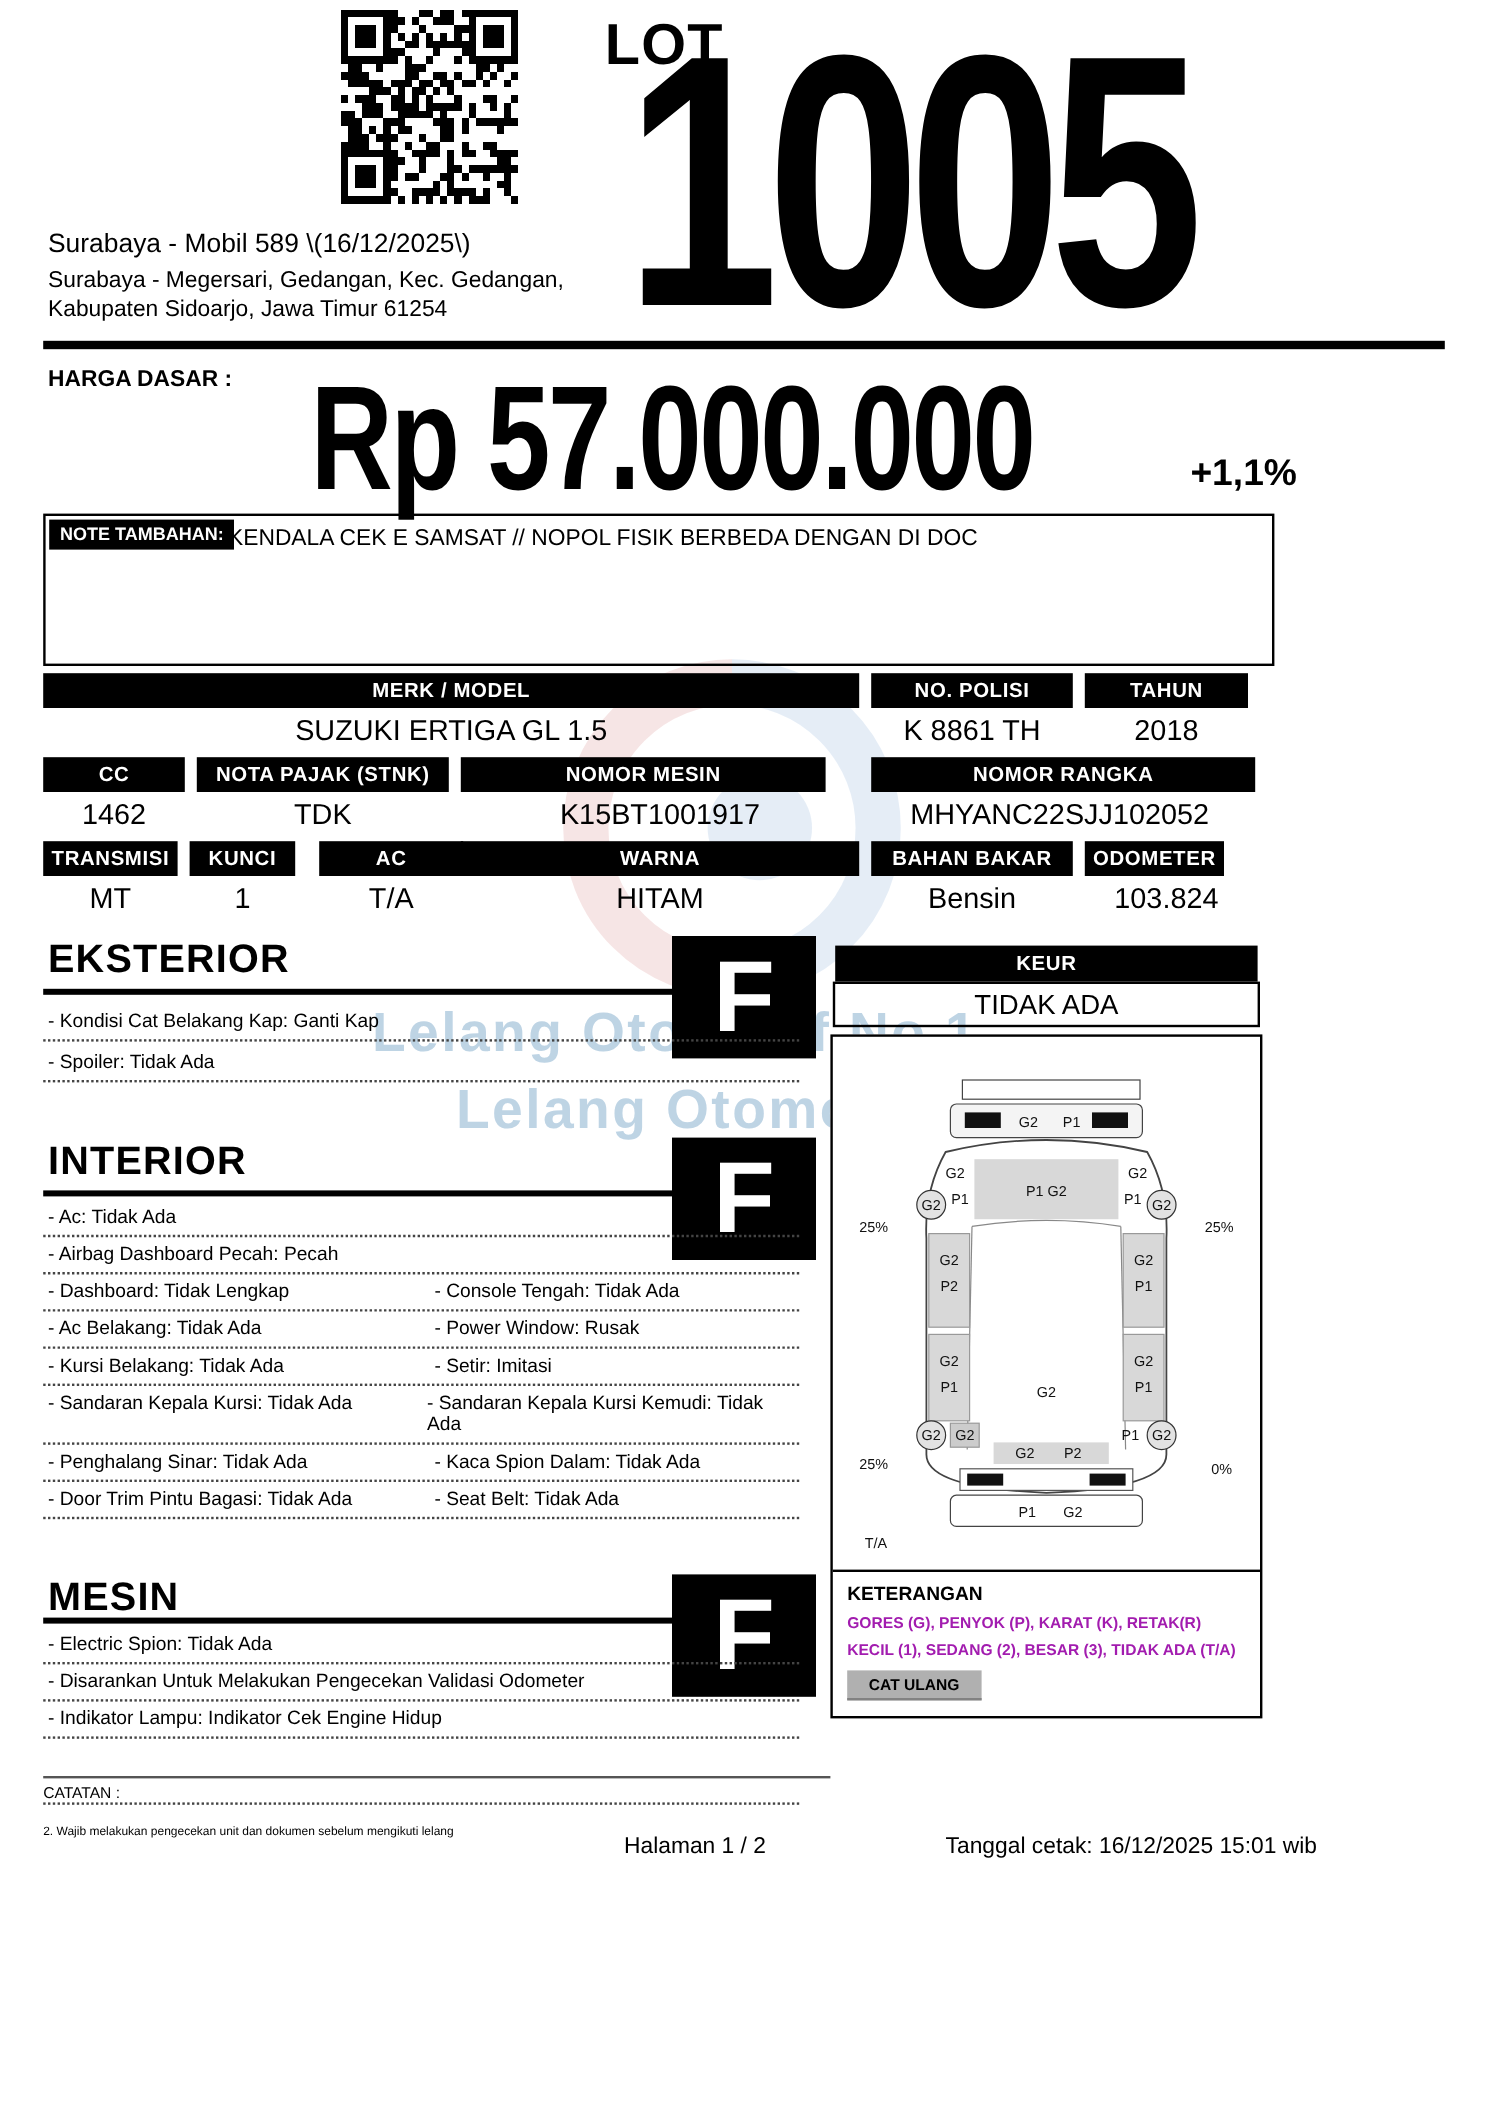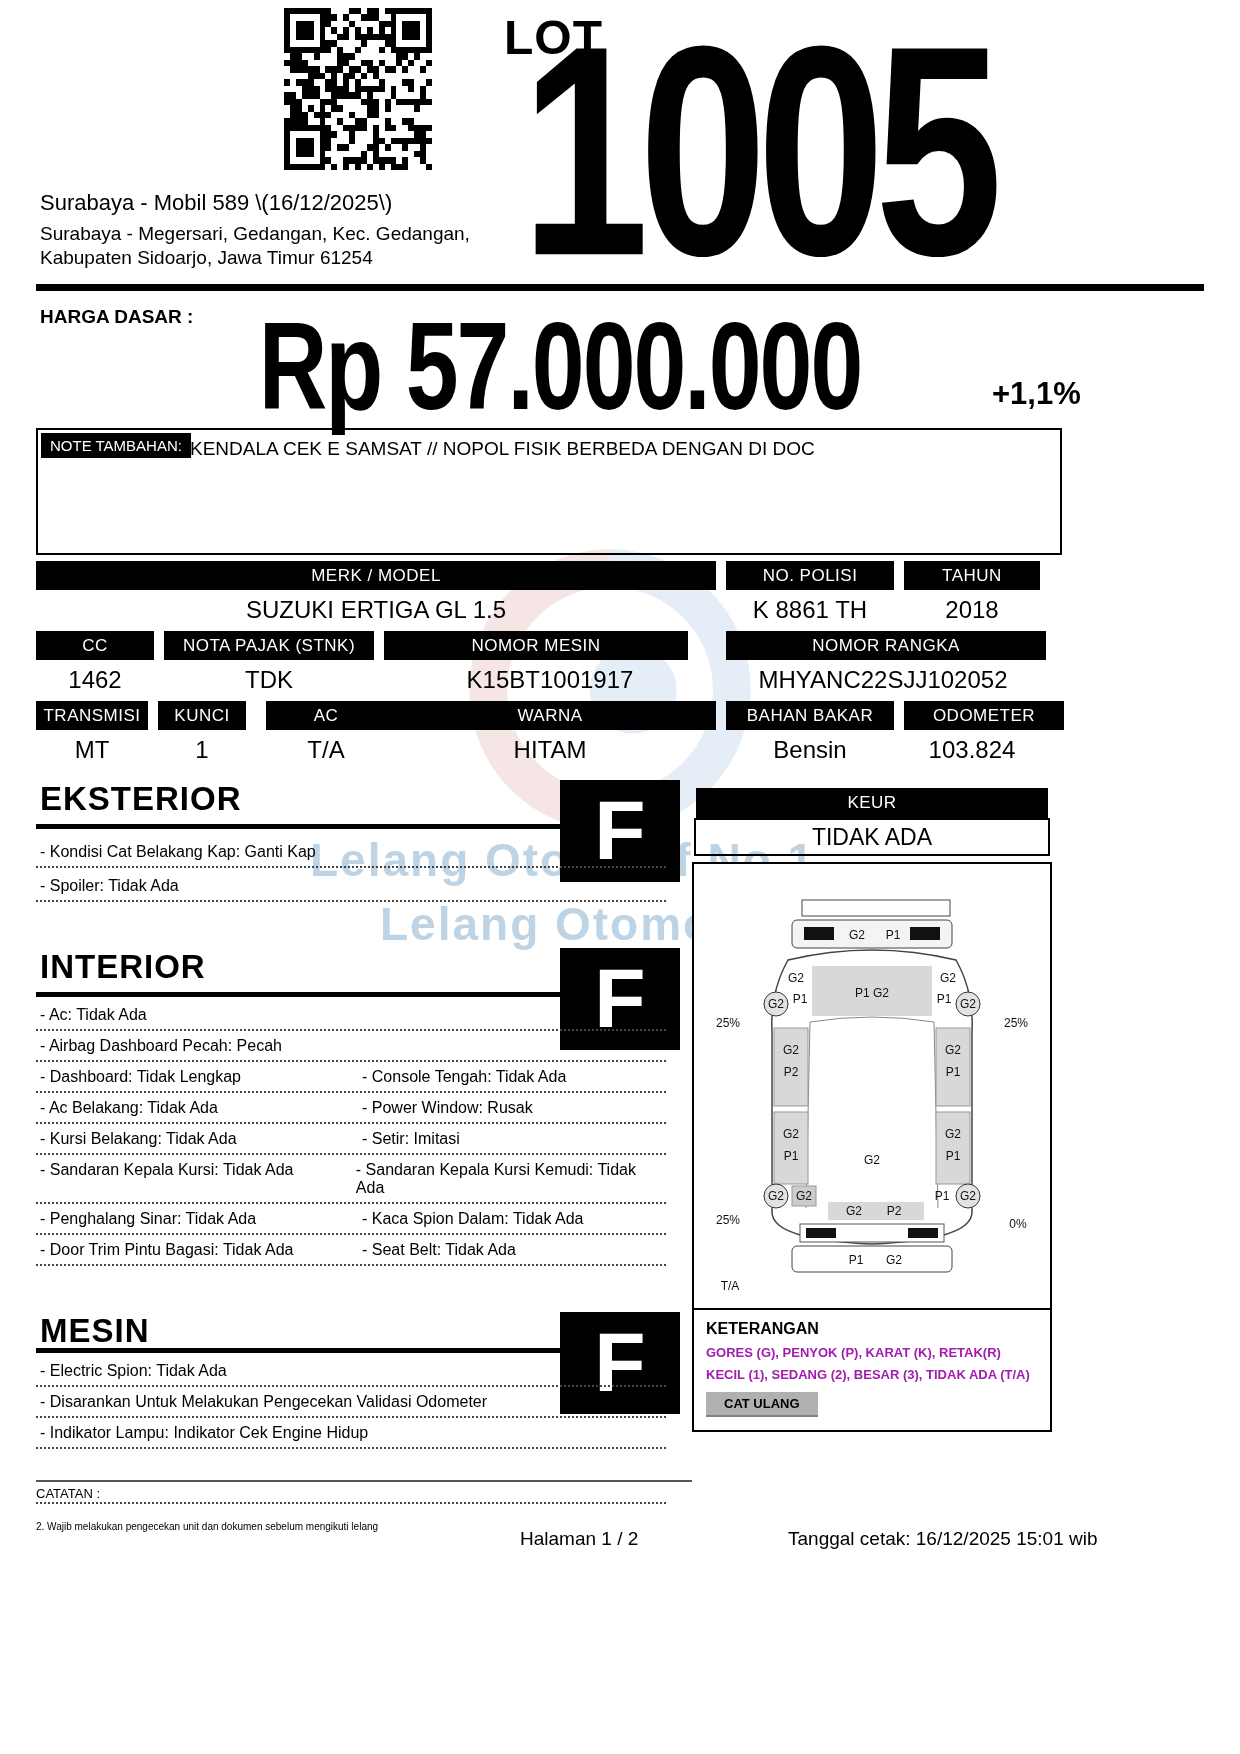--- a/index.html
+++ b/index.html
@@ -23,7 +23,7 @@
   .pair .c1{width:322px}
   .notebox{position:absolute;left:36px;top:428px;width:1026px;height:127px;border:2px solid #000}
   .notelabel{position:absolute;left:3px;top:3px;background:#000;color:#fff;
-             font-size:15px;font-weight:normal;padding:4px 9px}
+             font-size:15px;font-weight:bold;padding:4px 9px}
   .notetext{position:absolute;left:152px;top:8px;font-size:19px}
   .right-panel{position:absolute;left:692px;top:862px;width:360px;height:570px;border:2px solid #000;background:#fff}
   .diagram-area{position:relative;width:100%;height:446px;border-bottom:2px solid #000}

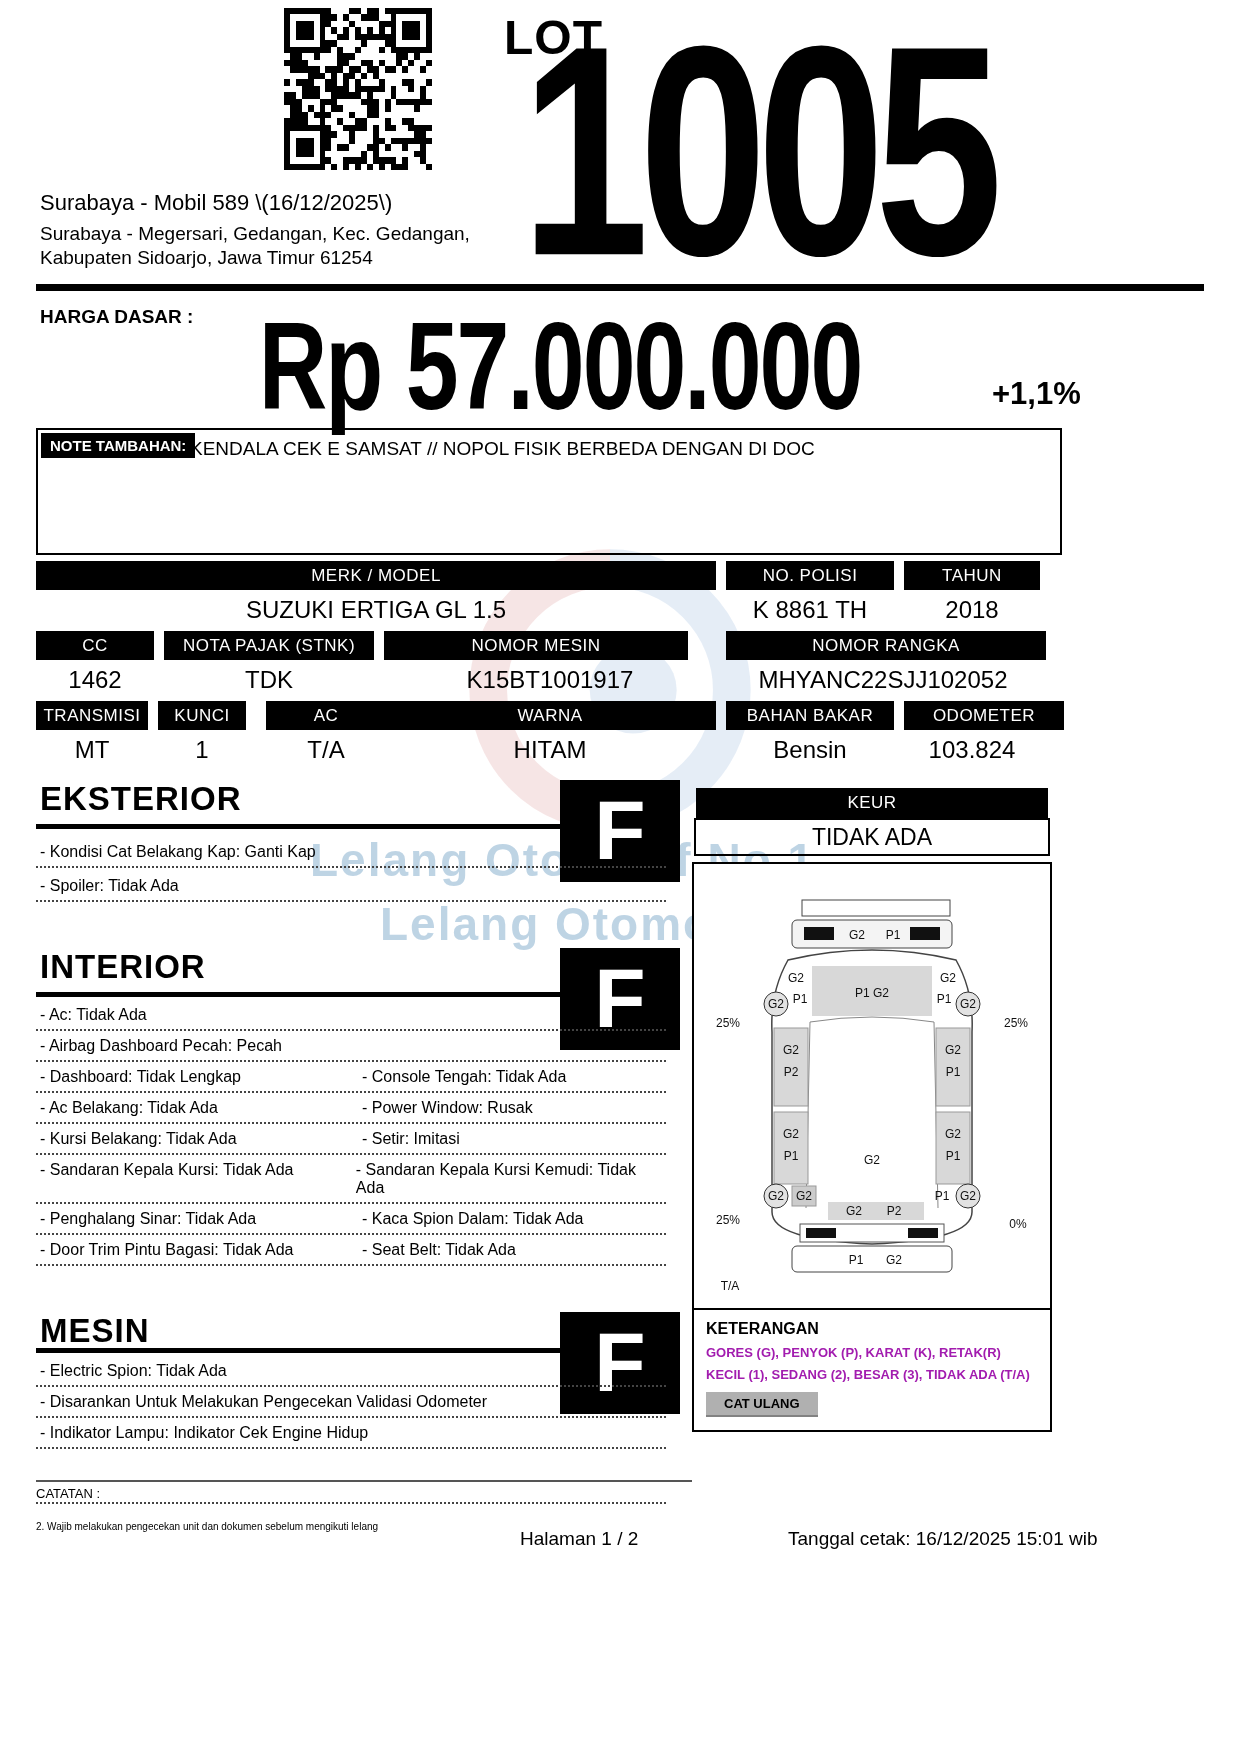--- a/index.html
+++ b/index.html
@@ -9,7 +9,7 @@
   .abs{position:absolute}
   .b{font-weight:bold}
   .rule{position:absolute;background:#000}
-  .th{position:absolute;background:#000;color:#fff;font-weight:normal;font-size:17px;
+  .th{position:absolute;background:#000;color:#fff;font-weight:bold;font-size:17px;
       text-align:center;height:29px;line-height:29px;letter-spacing:.5px}
   .tv{position:absolute;font-size:24px;text-align:center;height:32px;line-height:32px}
   .sec-title{position:absolute;font-size:33px;font-weight:bold;letter-spacing:1px}

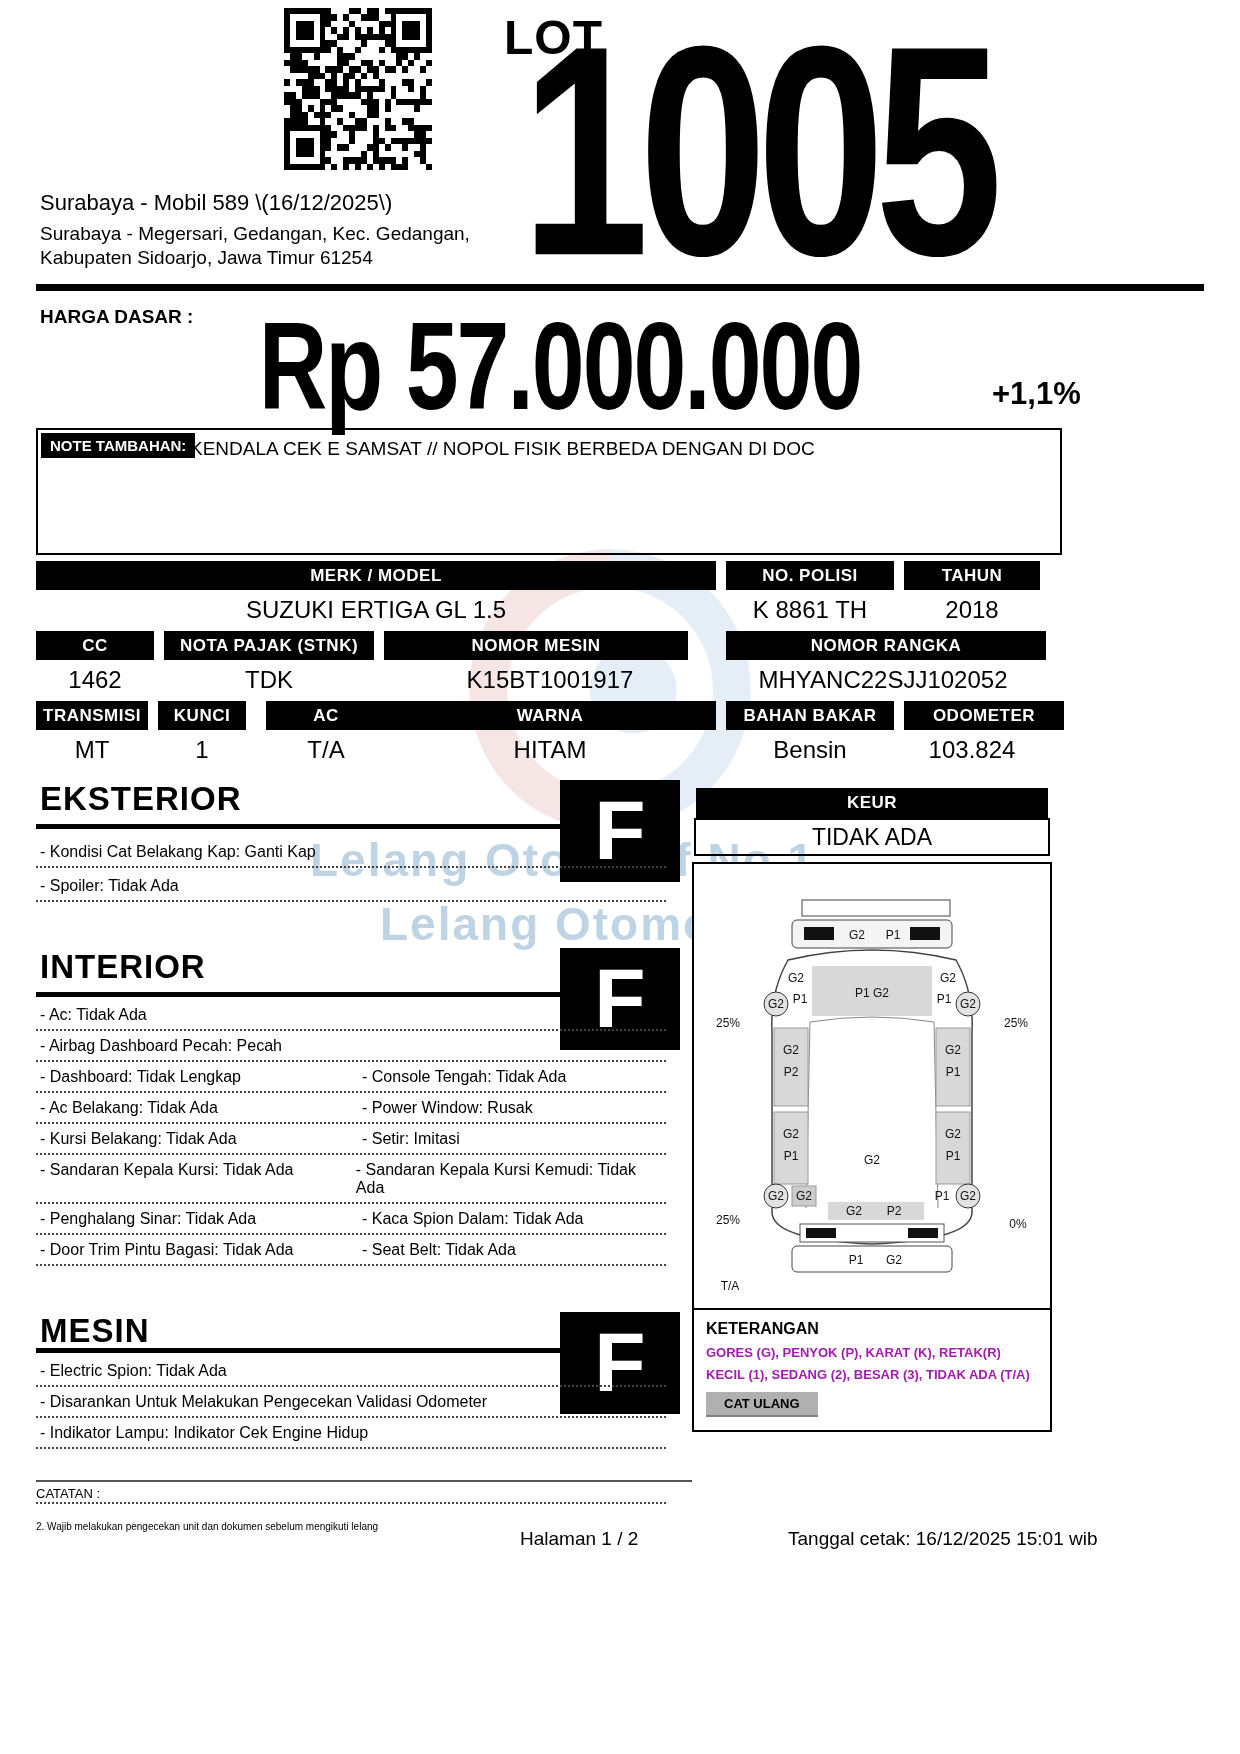--- a/index.html
+++ b/index.html
@@ -417,7 +417,7 @@
 <div class="th" style="left:266px;top:701px;width:120px">AC</div>
 <div class="th" style="left:384px;top:701px;width:332px">WARNA</div>
 <div class="th" style="left:726px;top:701px;width:168px">BAHAN BAKAR</div>
-<div class="th" style="left:904px;top:701px;width:160px">ODOMETER</div>
+<div class="th" style="left:904px;top:701px;width:116px">ODOMETER</div>
 <div class="tv" style="left:36px;top:734px;width:112px">MT</div>
 <div class="tv" style="left:158px;top:734px;width:88px">1</div>
 <div class="tv" style="left:266px;top:734px;width:120px">T/A</div>

